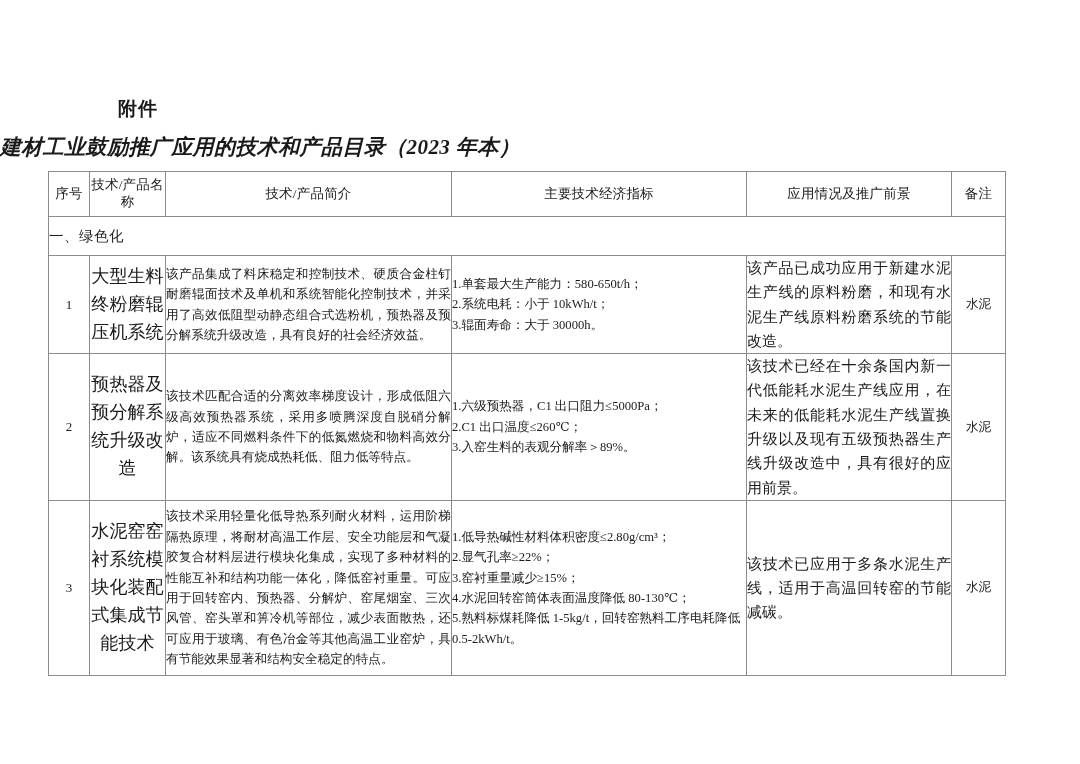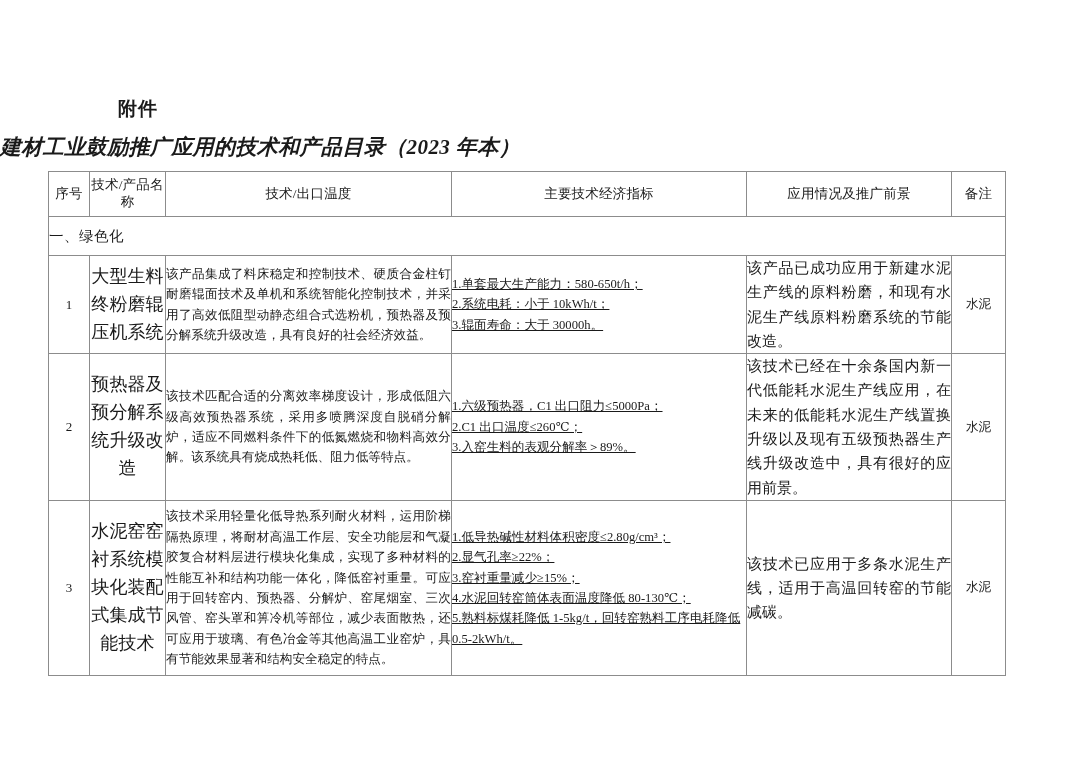--- a/index.html
+++ b/index.html
@@ -156,7 +156,7 @@
       <tr>
         <td>序号</td>
         <td>技术/产品名称</td>
-        <td>技术/出口温度</td>
+        <td>技术/产品简介</td>
         <td>主要技术经济指标</td>
         <td>应用情况及推广前景</td>
         <td>备注</td>

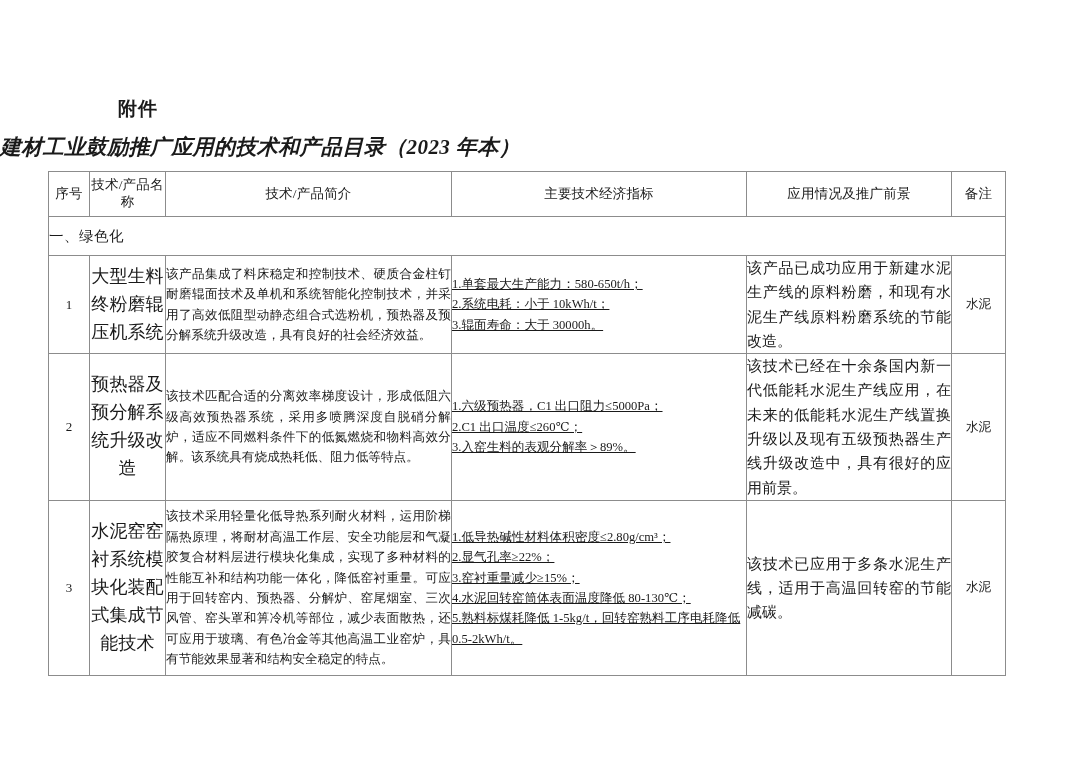--- a/index.html
+++ b/index.html
@@ -106,7 +106,7 @@
     padding: 5px 4px 5px 5px;
     vertical-align: middle;
   }
-  td.cell-index .idx-line { display: block; white-space: nowrap; text-decoration: underline; }
+  td.cell-index .idx-line { display: block; white-space: nowrap; }
   td.cell-app {
     text-align: justify;
     text-align-last: left;

